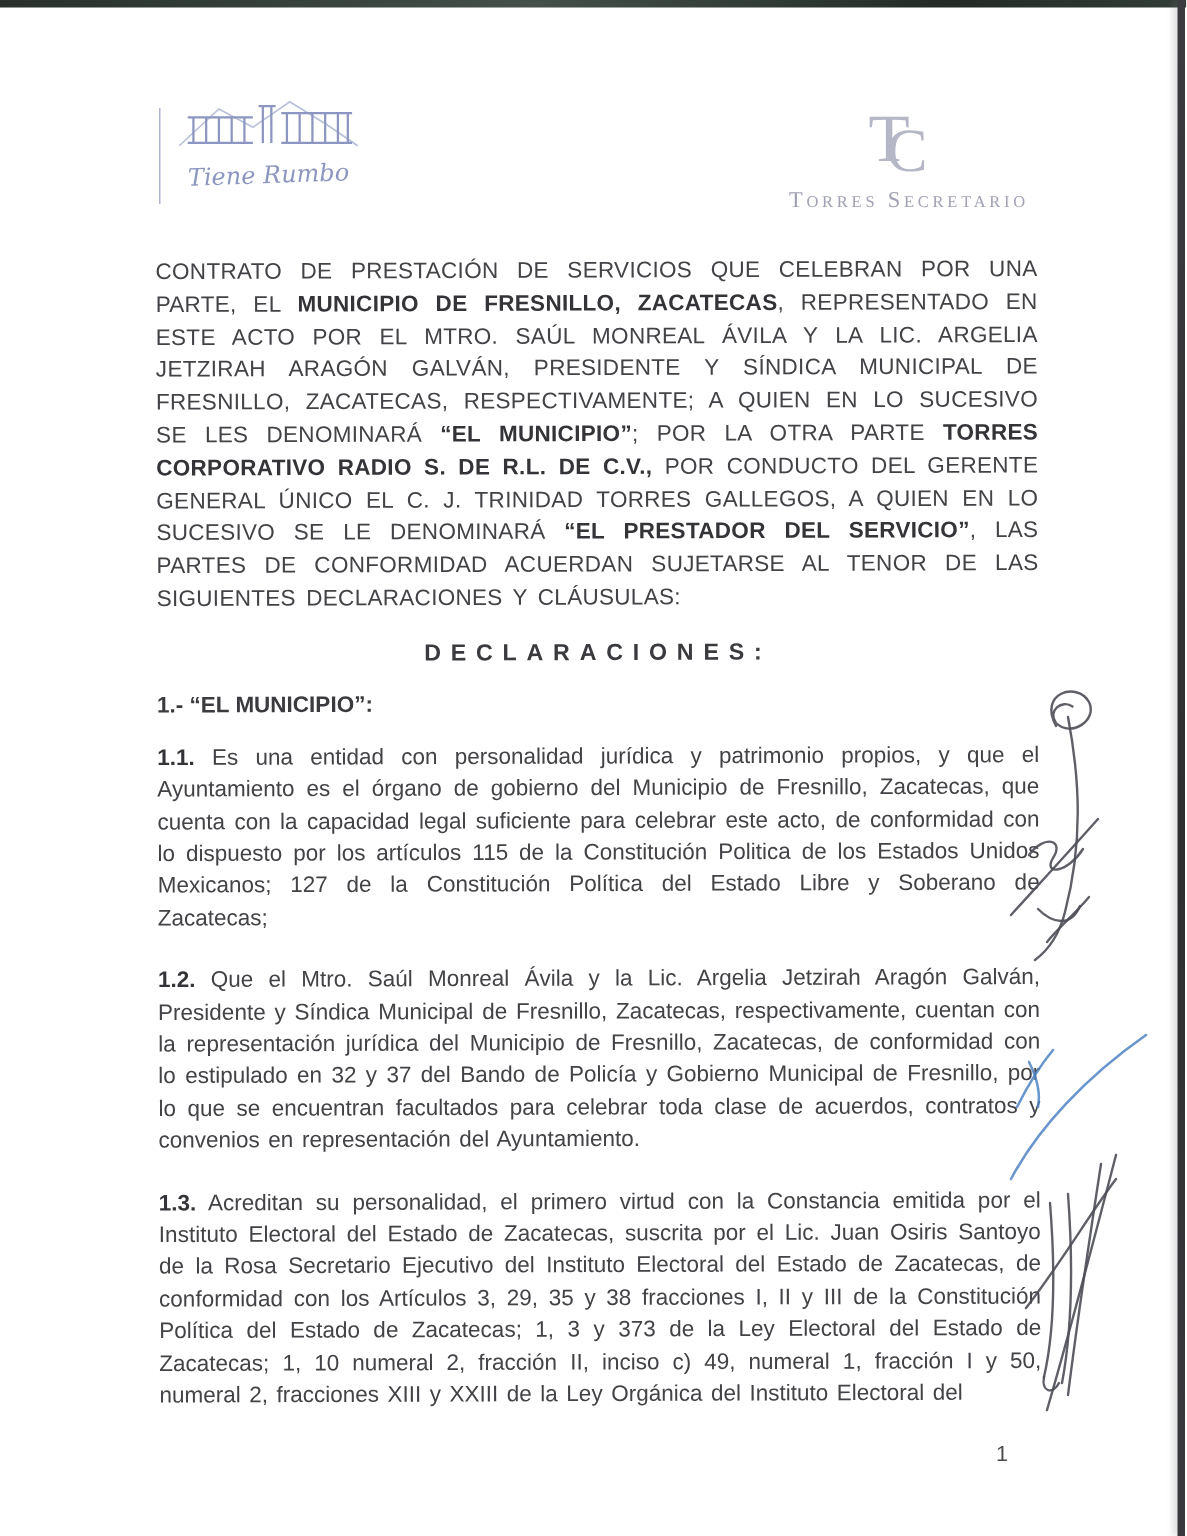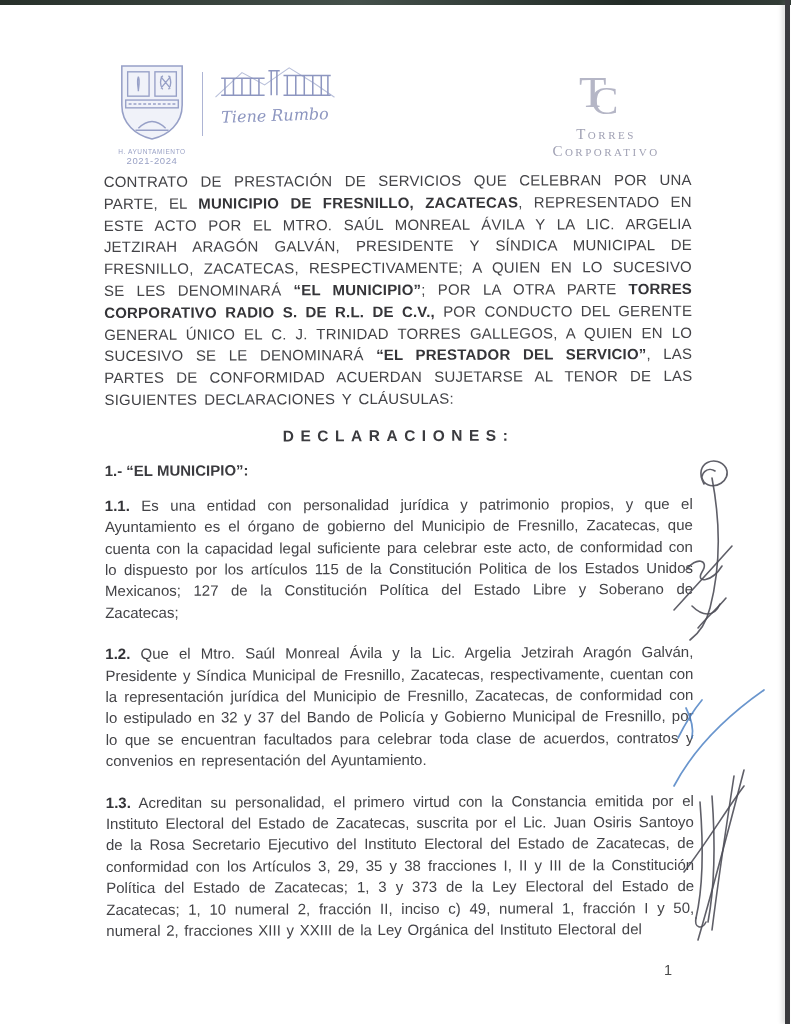--- a/index.html
+++ b/index.html
@@ -100,7 +100,7 @@
         <span class="mono-t">T</span>
         <span class="mono-c">C</span>
       </div>
-      <div class="torres-name">Torres Corporativo</div>
+      <div class="torres-name">Torres Secretario</div>
     </div>
   </header>
 

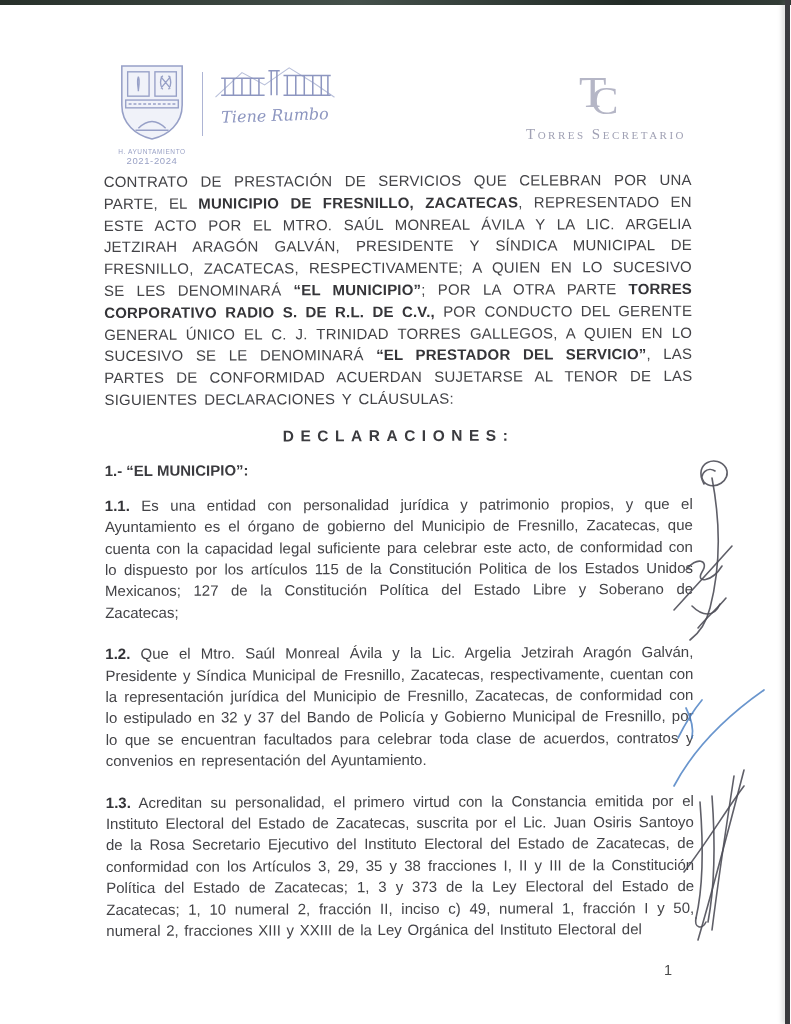--- a/index.html
+++ b/index.html
@@ -69,20 +69,6 @@
 
   <header class="logos">
     <div class="muni-logo">
-      <div class="crest-box">
-        <svg width="74" height="80" viewBox="0 0 76 82">
-          <path class="crest-fill" d="M7,4 H69 V44 C69,63 55,75 38,79 C21,75 7,63 7,44 Z"></path>
-          <rect class="crest-line" x="13" y="10" width="22" height="25" fill="#ffffff"></rect>
-          <rect class="crest-line" x="41" y="10" width="22" height="25" fill="#ffffff"></rect>
-          <path class="crest-line" d="M24,15 C22,20 24,26 24,30 M24,15 C26,20 24,26 24,30"></path>
-          <path class="crest-line" d="M47,15 L57,27 M57,15 L47,27 M49,14 C46,18 46,24 49,28 M55,14 C58,18 58,24 55,28"></path>
-          <rect class="crest-line" x="11" y="39" width="54" height="8" fill="#ffffff"></rect>
-          <path class="crest-line" d="M14,43 H62" stroke-dasharray="3 2"></path>
-          <path class="crest-line" d="M24,68 Q38,54 52,68 M21,70 H55"></path>
-        </svg>
-        <div class="crest-cap">H. AYUNTAMIENTO</div>
-        <div class="crest-years">2021-2024</div>
-      </div>
       <div class="logo-divider"></div>
       <div class="wordmark-block">
         <svg width="128" height="34" viewBox="0 0 130 36">

